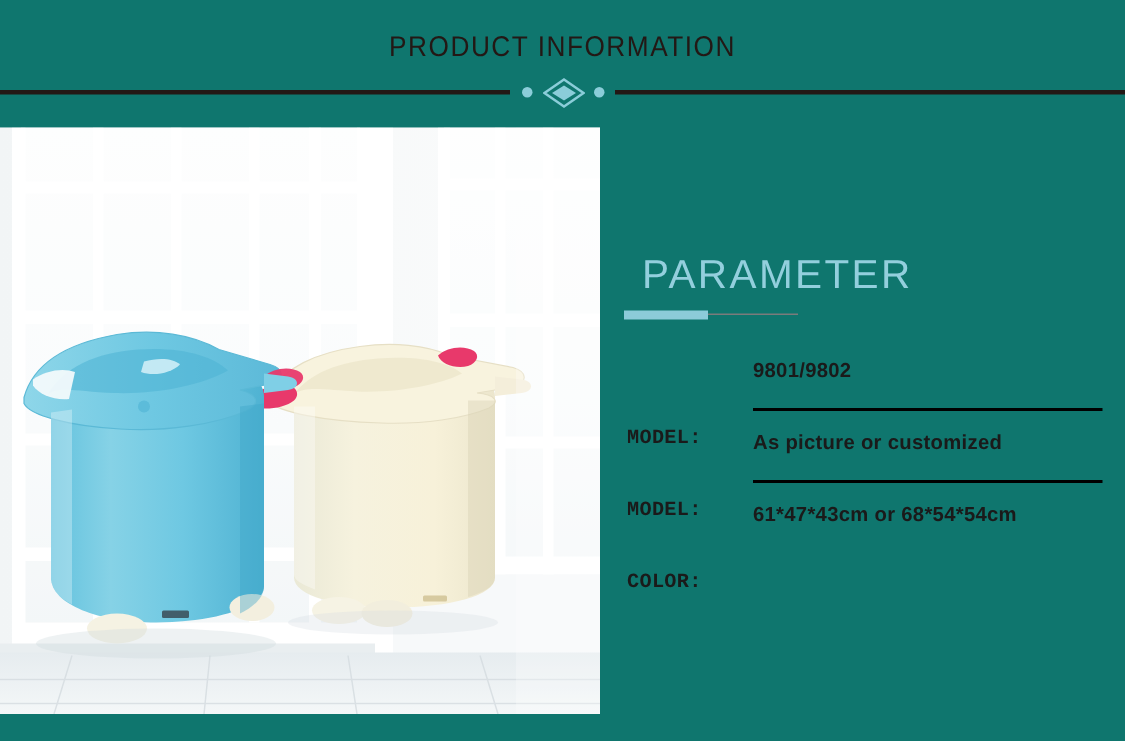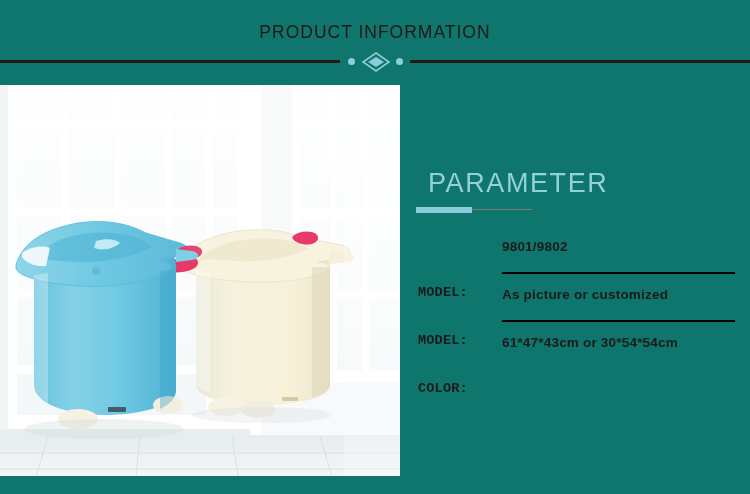--- a/index.html
+++ b/index.html
@@ -362,7 +362,7 @@
 
       <div class="param-row no-rule">
         <div class="param-label">COLOR:</div>
-        <div class="param-value">61*47*43cm or 30*54*54cm</div>
+        <div class="param-value">61*47*43cm or 68*54*54cm</div>
 
       </div>
 

